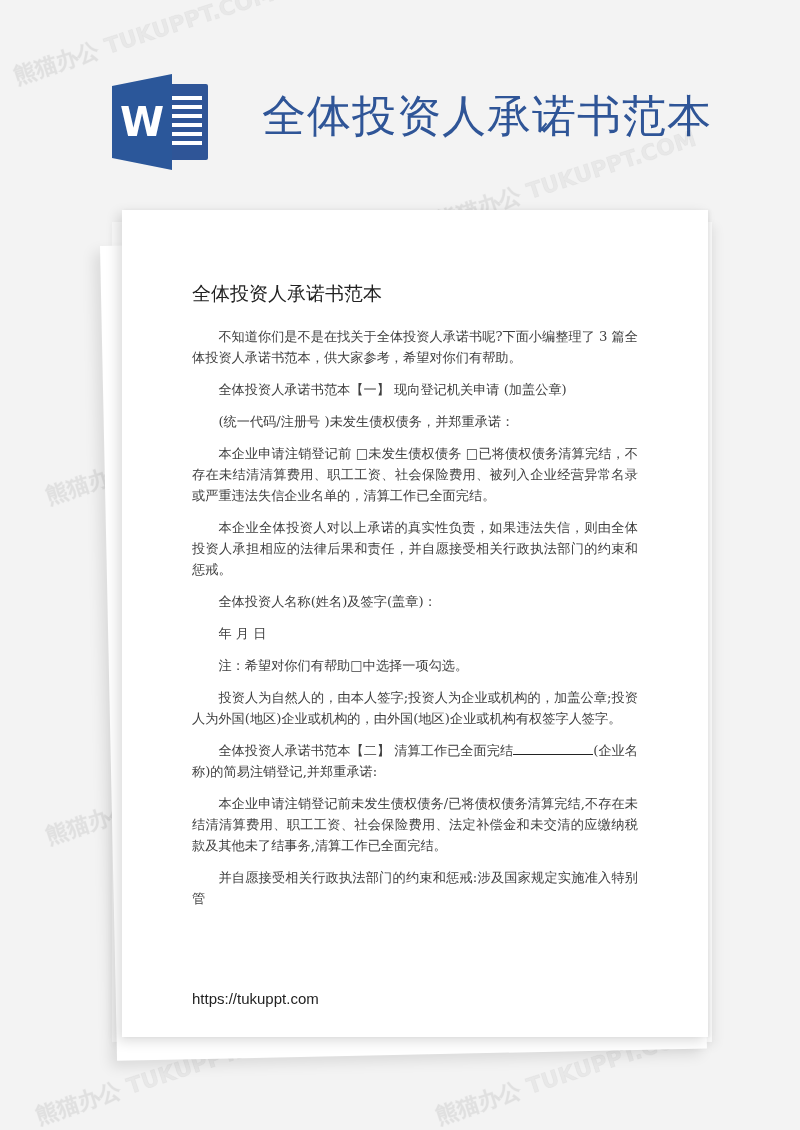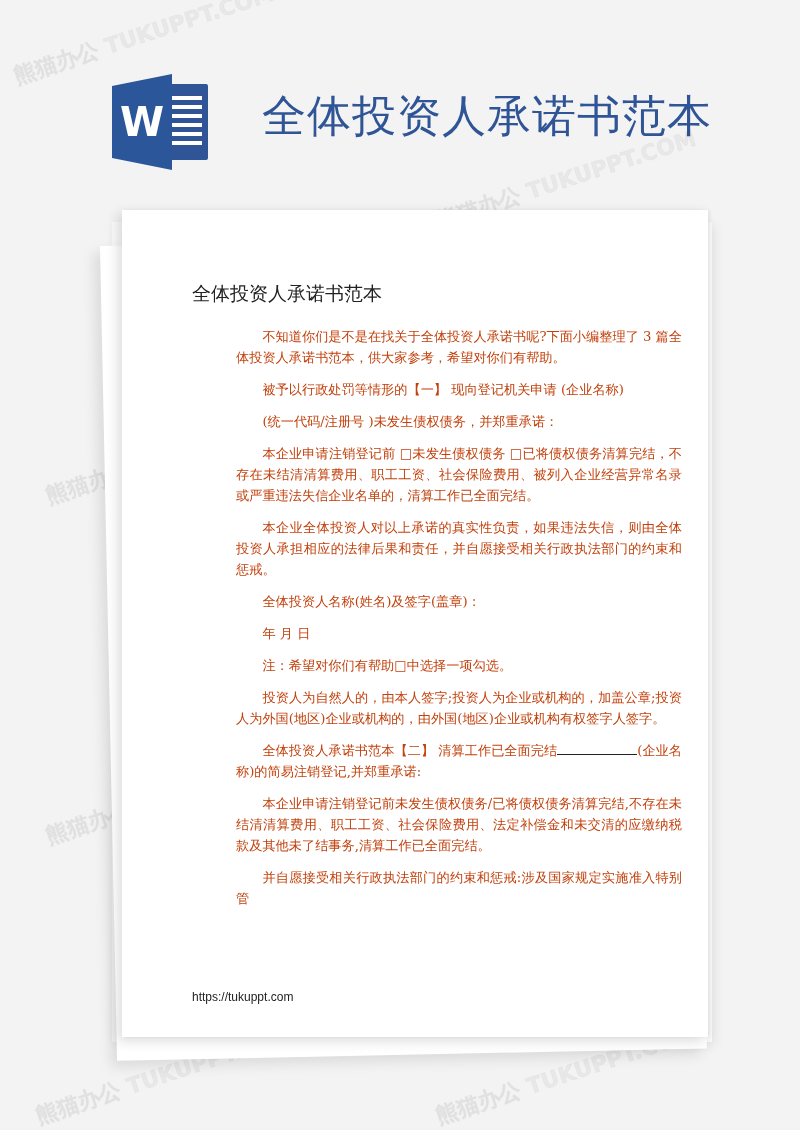--- a/index.html
+++ b/index.html
@@ -91,8 +91,7 @@
       width: 446px;
       font-size: 13.2px;
       line-height: 21px;
-      color: #c2410c;
-      margin-left: 44px;
+      color: #404040;
     }
     .body-text p {
       margin: 0 0 11px 0;

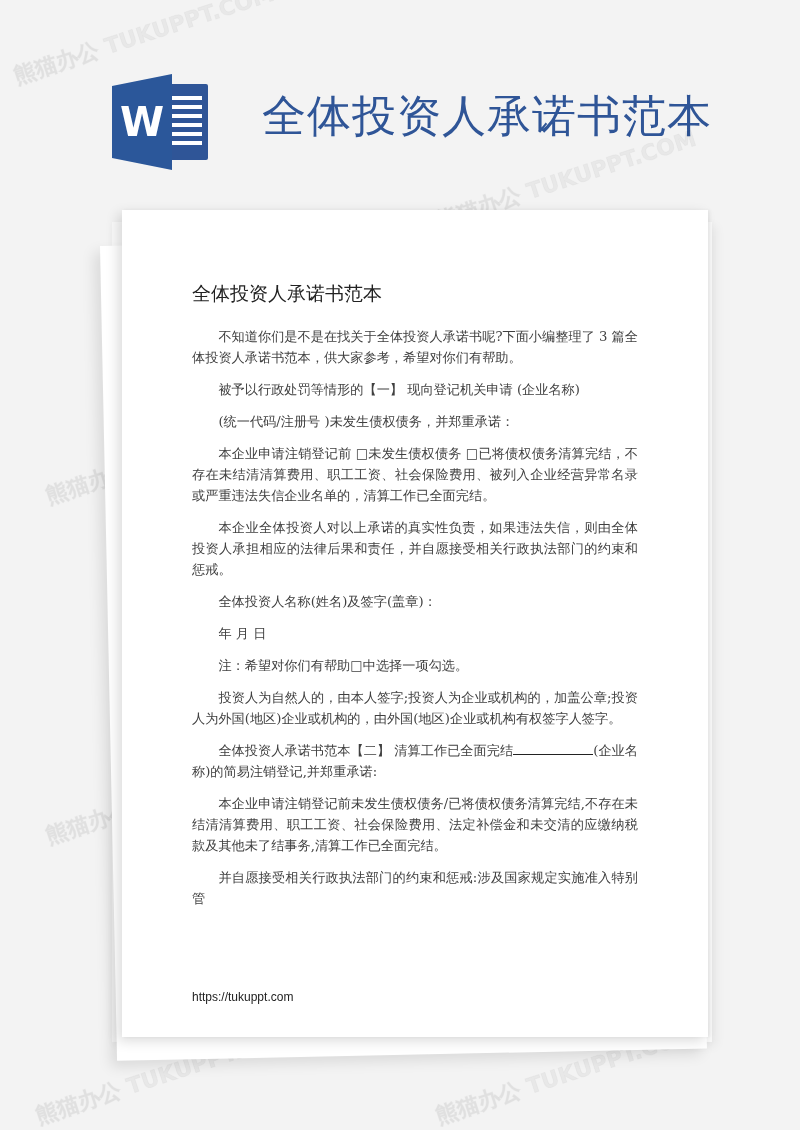--- a/index.html
+++ b/index.html
@@ -154,7 +154,7 @@
 
   <div class="body-text">
     <p>不知道你们是不是在找关于全体投资人承诺书呢?下面小编整理了 3 篇全体投资人承诺书范本，供大家参考，希望对你们有帮助。</p>
-    <p>被予以行政处罚等情形的【一】 现向登记机关申请 (企业名称)</p>
+    <p>全体投资人承诺书范本【一】 现向登记机关申请 (加盖公章)</p>
     <p>(统一代码/注册号 )未发生债权债务，并郑重承诺：</p>
     <p>本企业申请注销登记前 □未发生债权债务 □已将债权债务清算完结，不存在未结清清算费用、职工工资、社会保险费用、被列入企业经营异常名录或严重违法失信企业名单的，清算工作已全面完结。</p>
     <p>本企业全体投资人对以上承诺的真实性负责，如果违法失信，则由全体投资人承担相应的法律后果和责任，并自愿接受相关行政执法部门的约束和惩戒。</p>

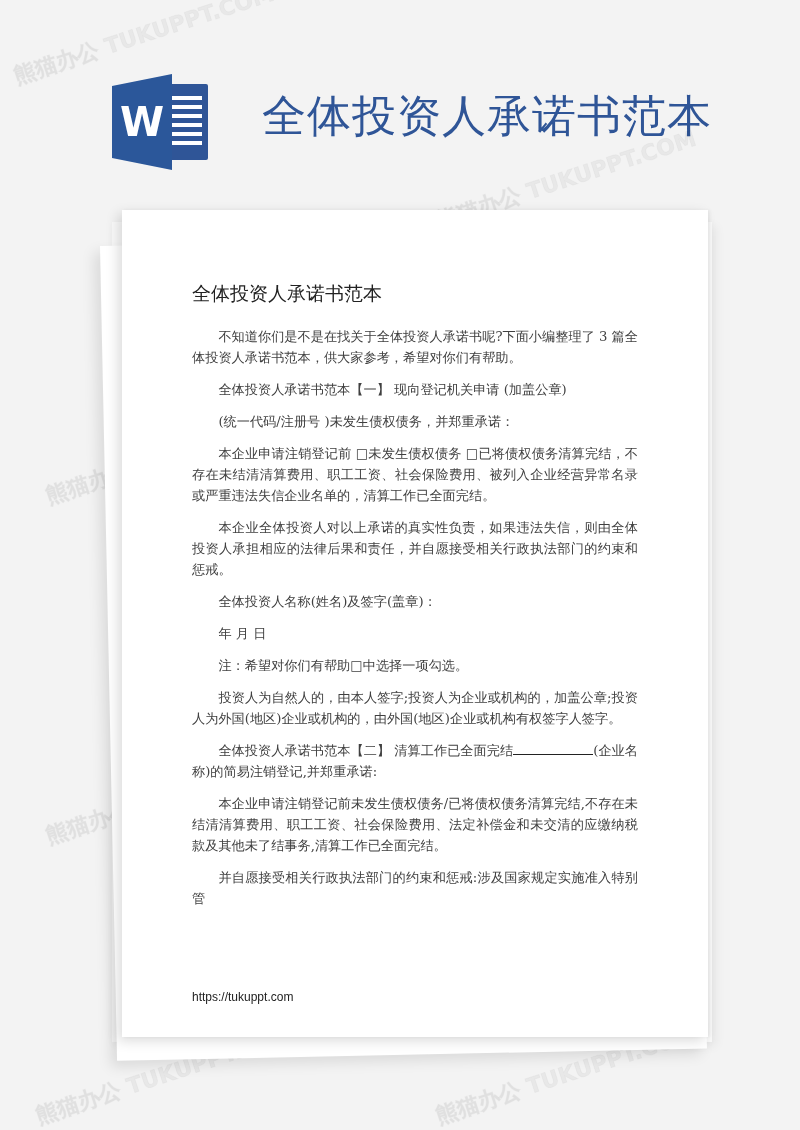--- a/index.html
+++ b/index.html
@@ -109,7 +109,7 @@
       position: absolute;
       left: 70px; top: 780px;
       font-family: "Liberation Sans", "DejaVu Sans", sans-serif;
-      font-size: 12px;
+      font-size: 15px;
       color: #222;
     }
   </style>

